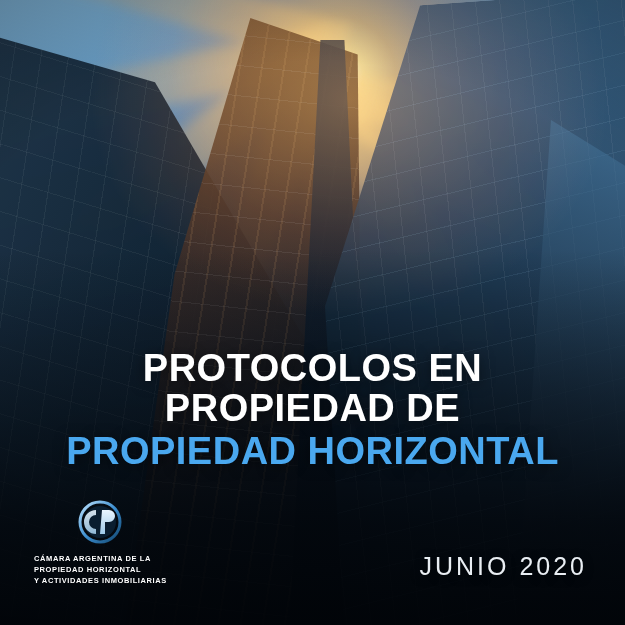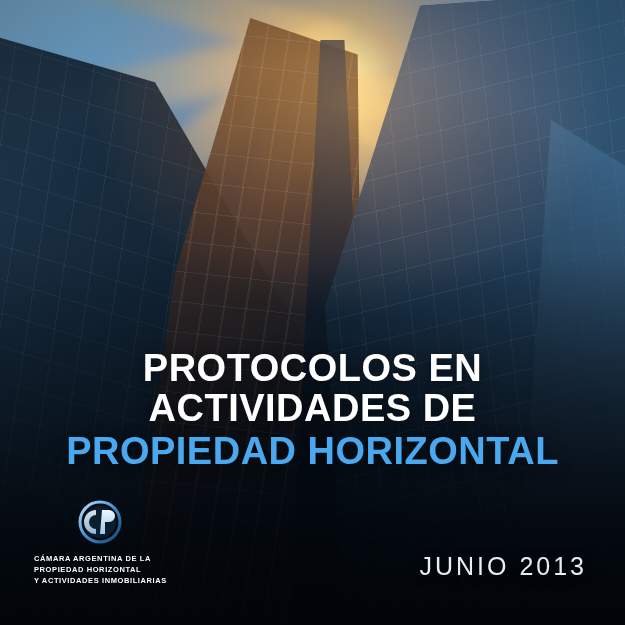--- a/index.html
+++ b/index.html
@@ -220,7 +220,7 @@
 
   <div class="headline">
     <span class="l1">PROTOCOLOS EN</span>
-    <span class="l2">ACTIVIDADES DE</span>
+    <span class="l2">PROPIEDAD DE</span>
     <span class="l3">PROPIEDAD HORIZONTAL</span>
   </div>
 

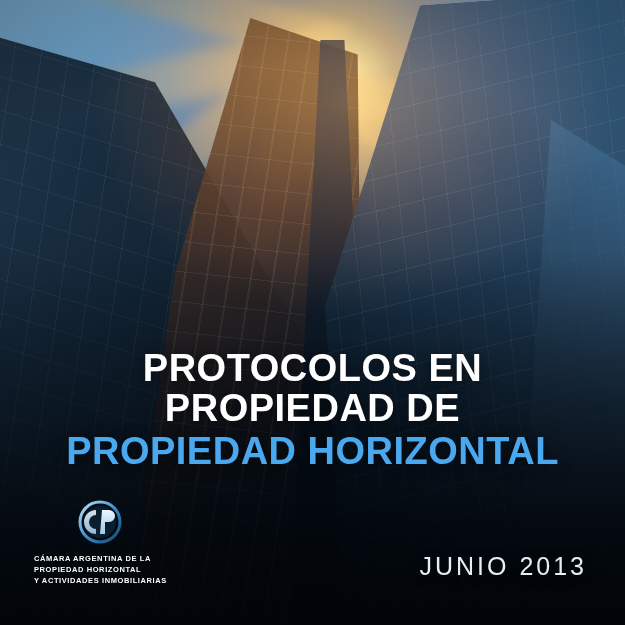--- a/index.html
+++ b/index.html
@@ -224,7 +224,7 @@
     <span class="l3">PROPIEDAD HORIZONTAL</span>
   </div>
 
-  <div class="date">JUNIO 2013</div>
+  <div class="date">JUNIO 2020</div>
 
   <div class="logo">
     <div class="logo-mark">

